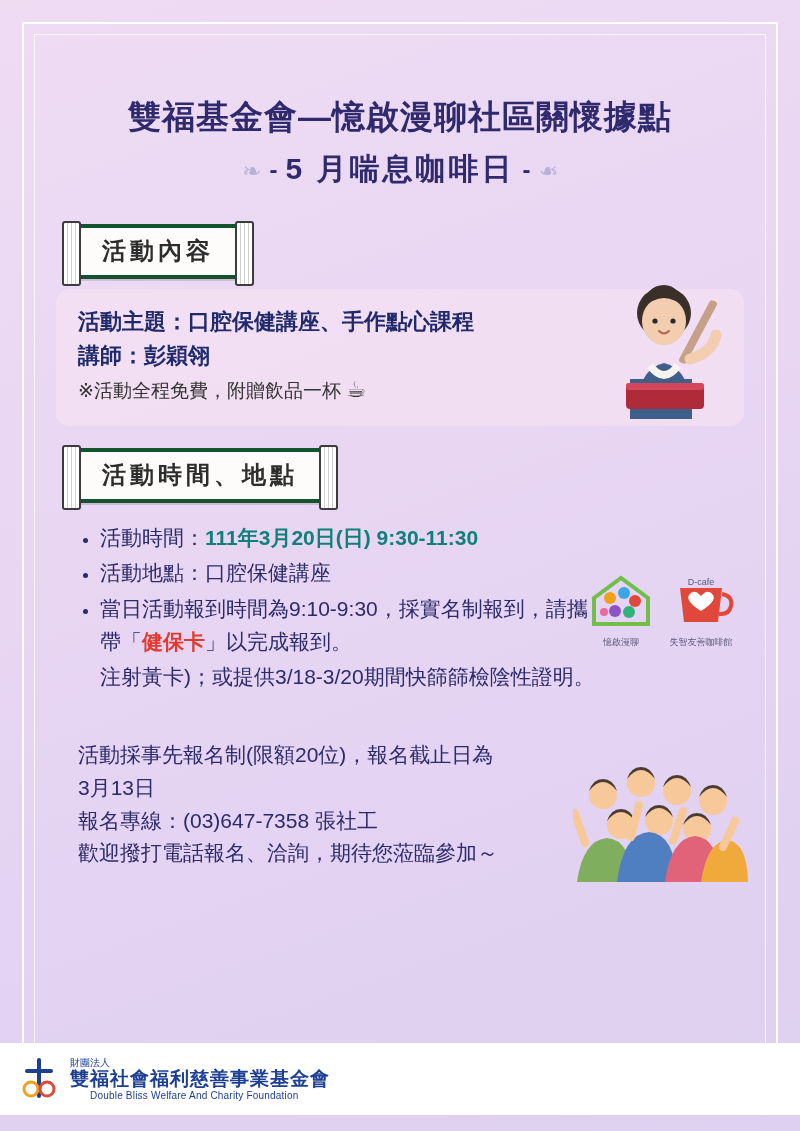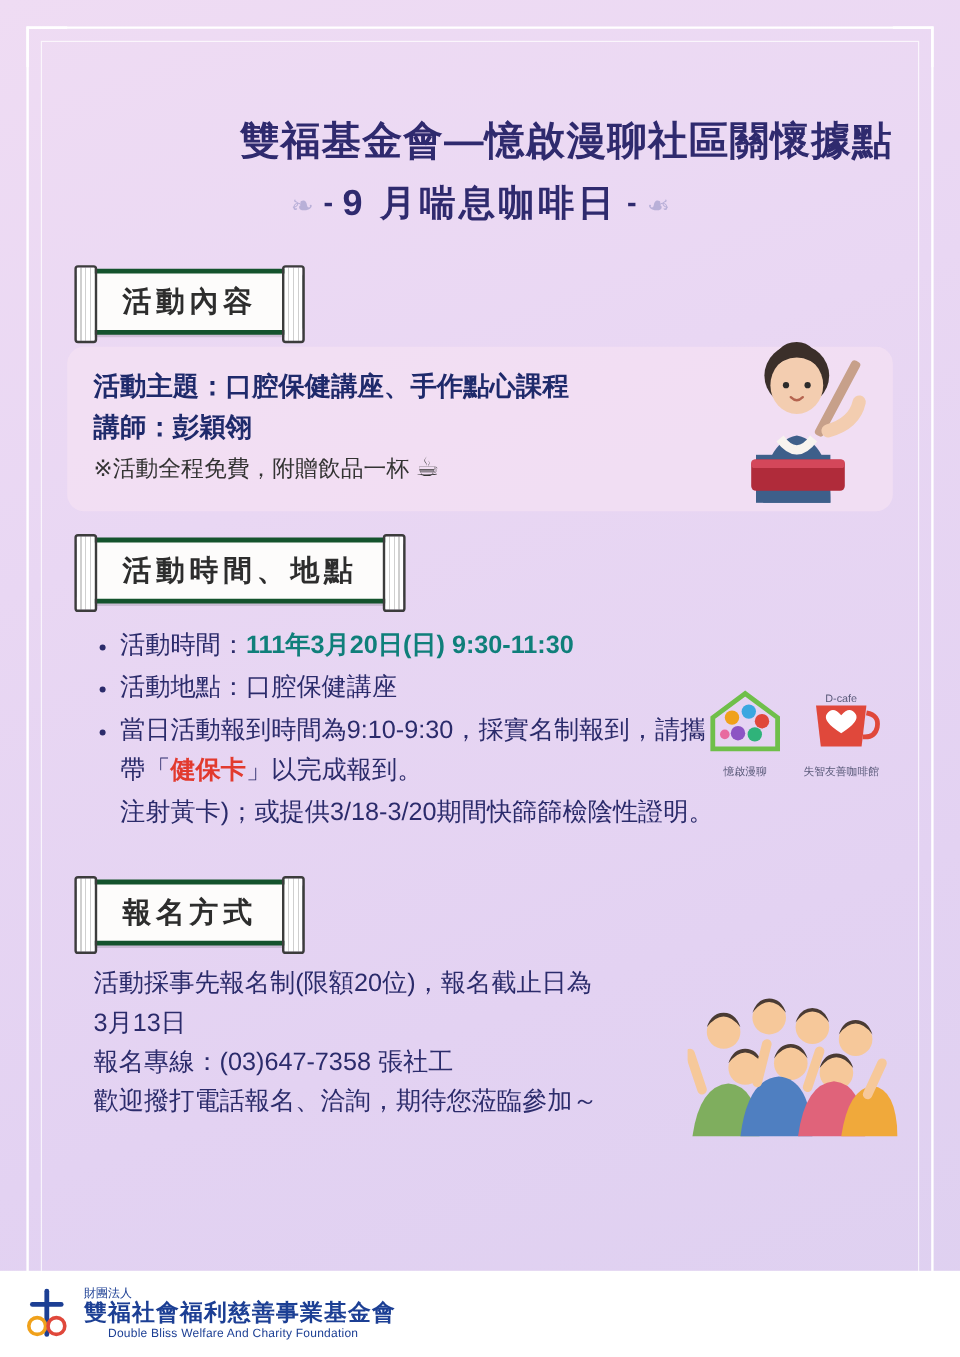--- a/index.html
+++ b/index.html
@@ -56,7 +56,6 @@
     letter-spacing: 1px;
     line-height: 1.25;
     white-space: nowrap;
-    text-align: right;
   }
   .sub-title-row {
     margin-top: 12px;

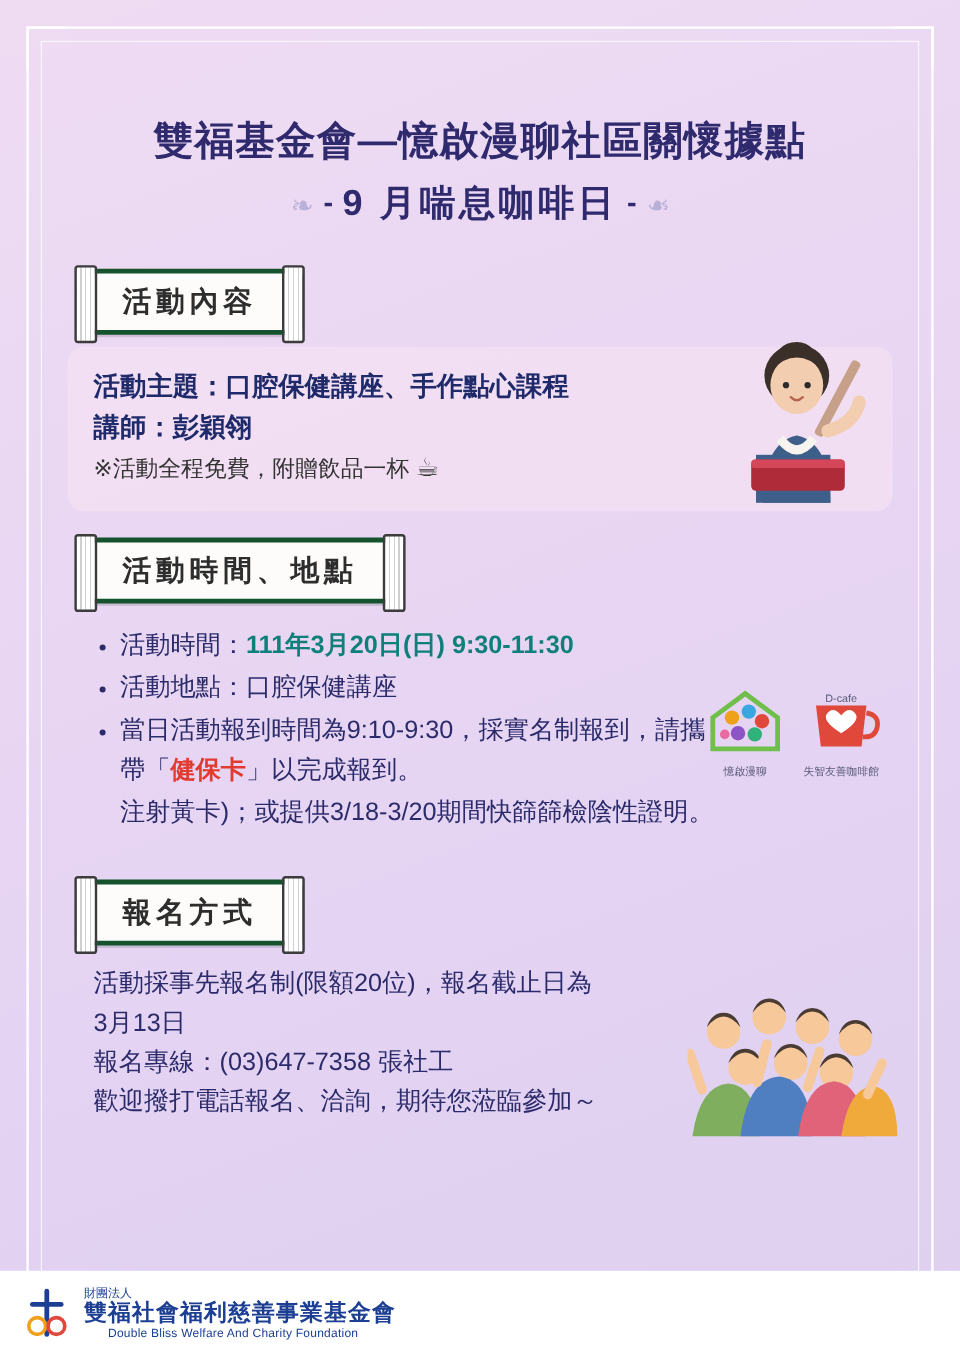--- a/index.html
+++ b/index.html
@@ -210,7 +210,7 @@
     <div class="sub-title-row">
       <span class="leaf">❧</span>
       <span class="dash">-</span>
-      <span class="sub-title">9 月喘息咖啡日</span>
+      <span class="sub-title">5 月喘息咖啡日</span>
       <span class="dash">-</span>
       <span class="leaf right">❧</span>
     </div>

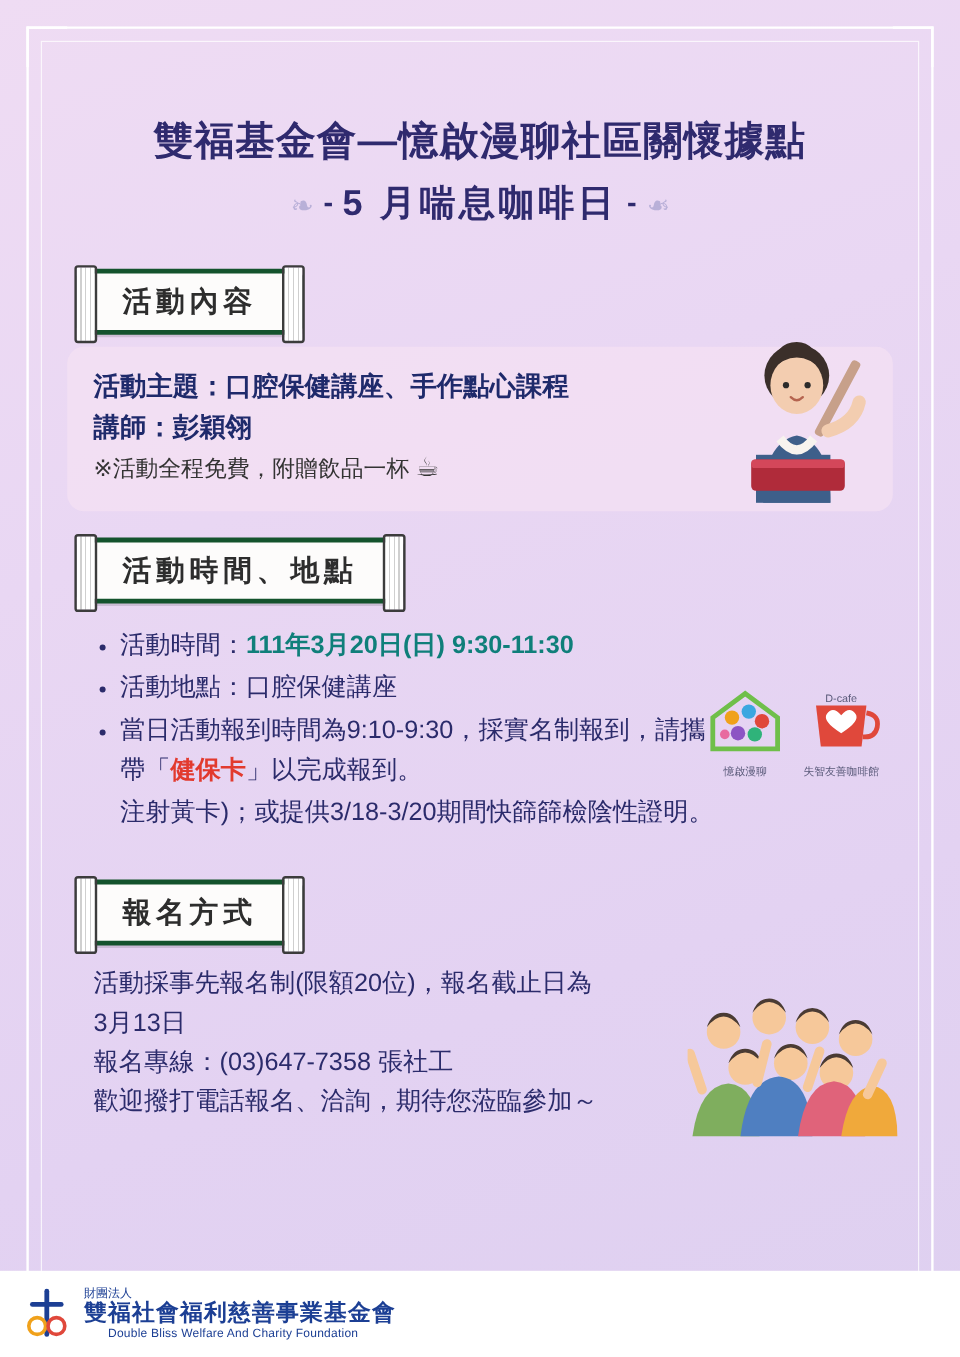--- a/index.html
+++ b/index.html
@@ -297,9 +297,6 @@
   </div>
 
   <div class="section">
-    <div class="banner">
-      <div class="banner-body">報名方式</div>
-    </div>
 
     <div class="card plain" style="padding-top:6px; min-height:150px;">
       <div class="line">活動採事先報名制(限額20位)，報名截止日為</div>

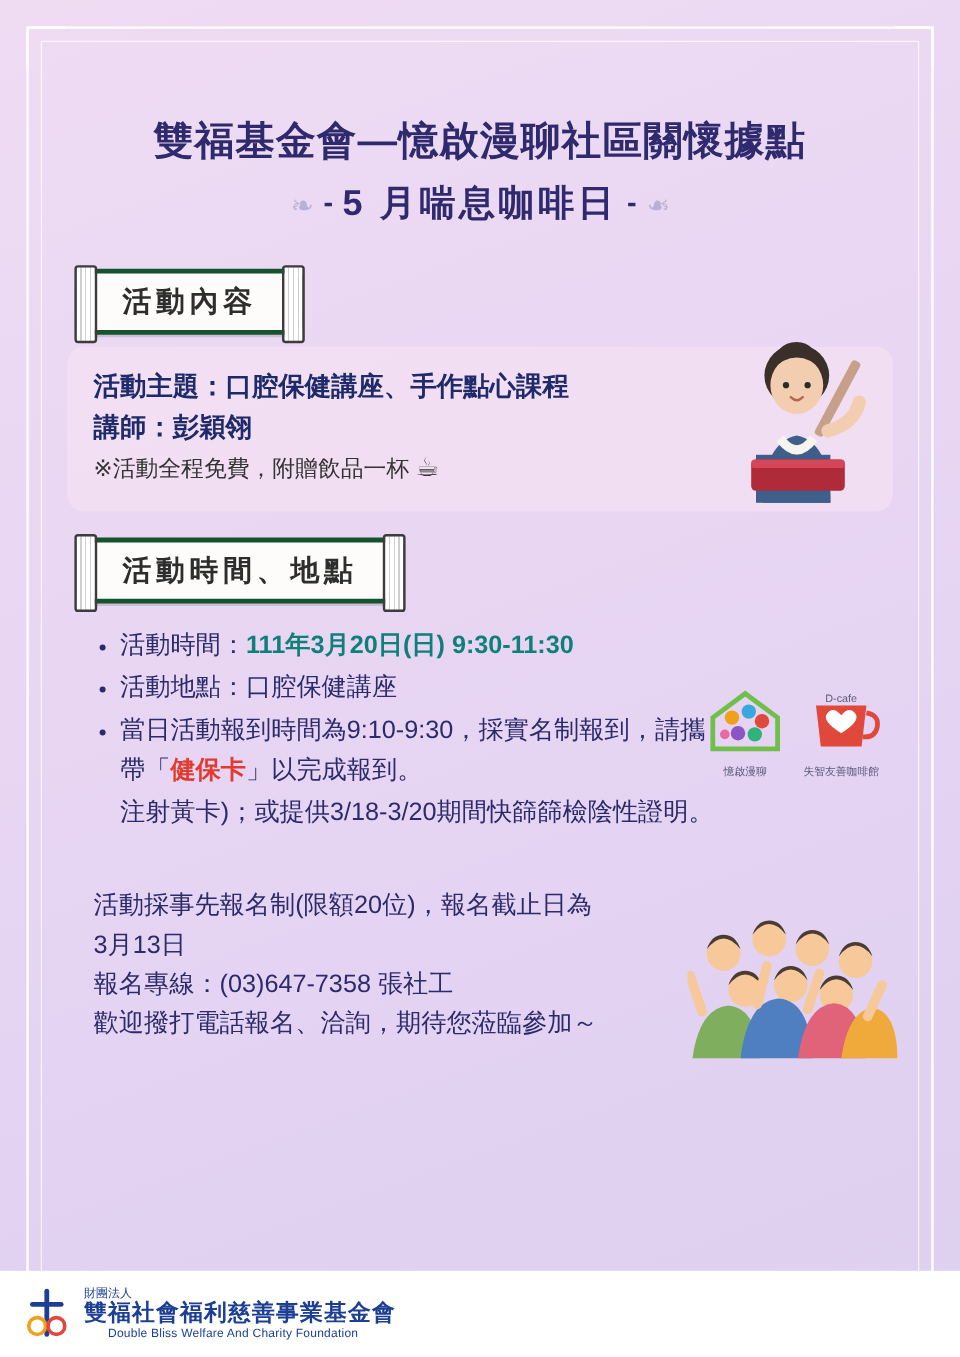--- a/index.html
+++ b/index.html
@@ -179,7 +179,7 @@
   .footer {
     position: absolute;
     left: 0; right: 0;
-    bottom: 0;
+    bottom: 16px;
     height: 72px;
     background: #ffffff;
     display: flex;

